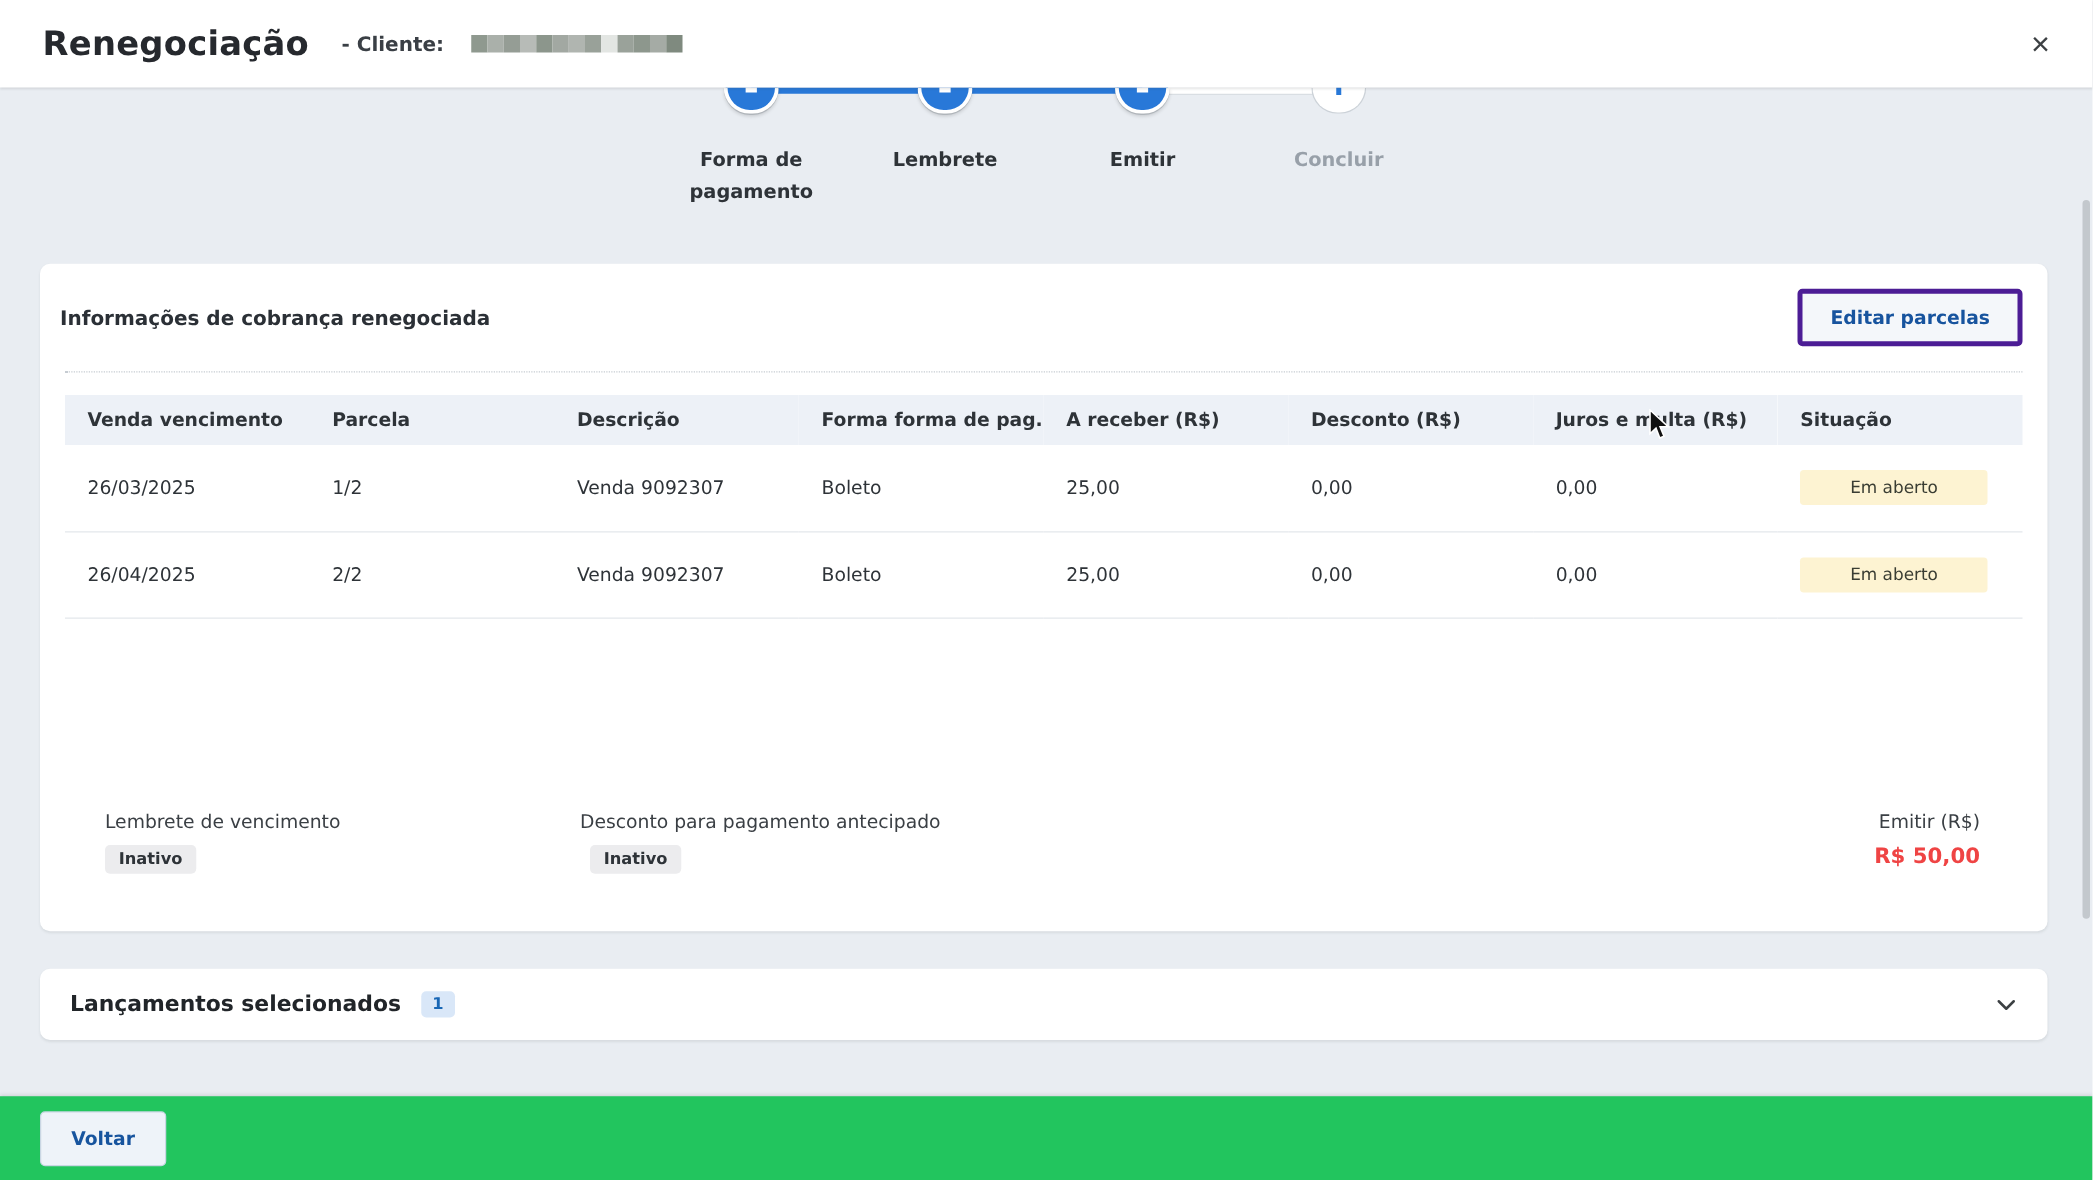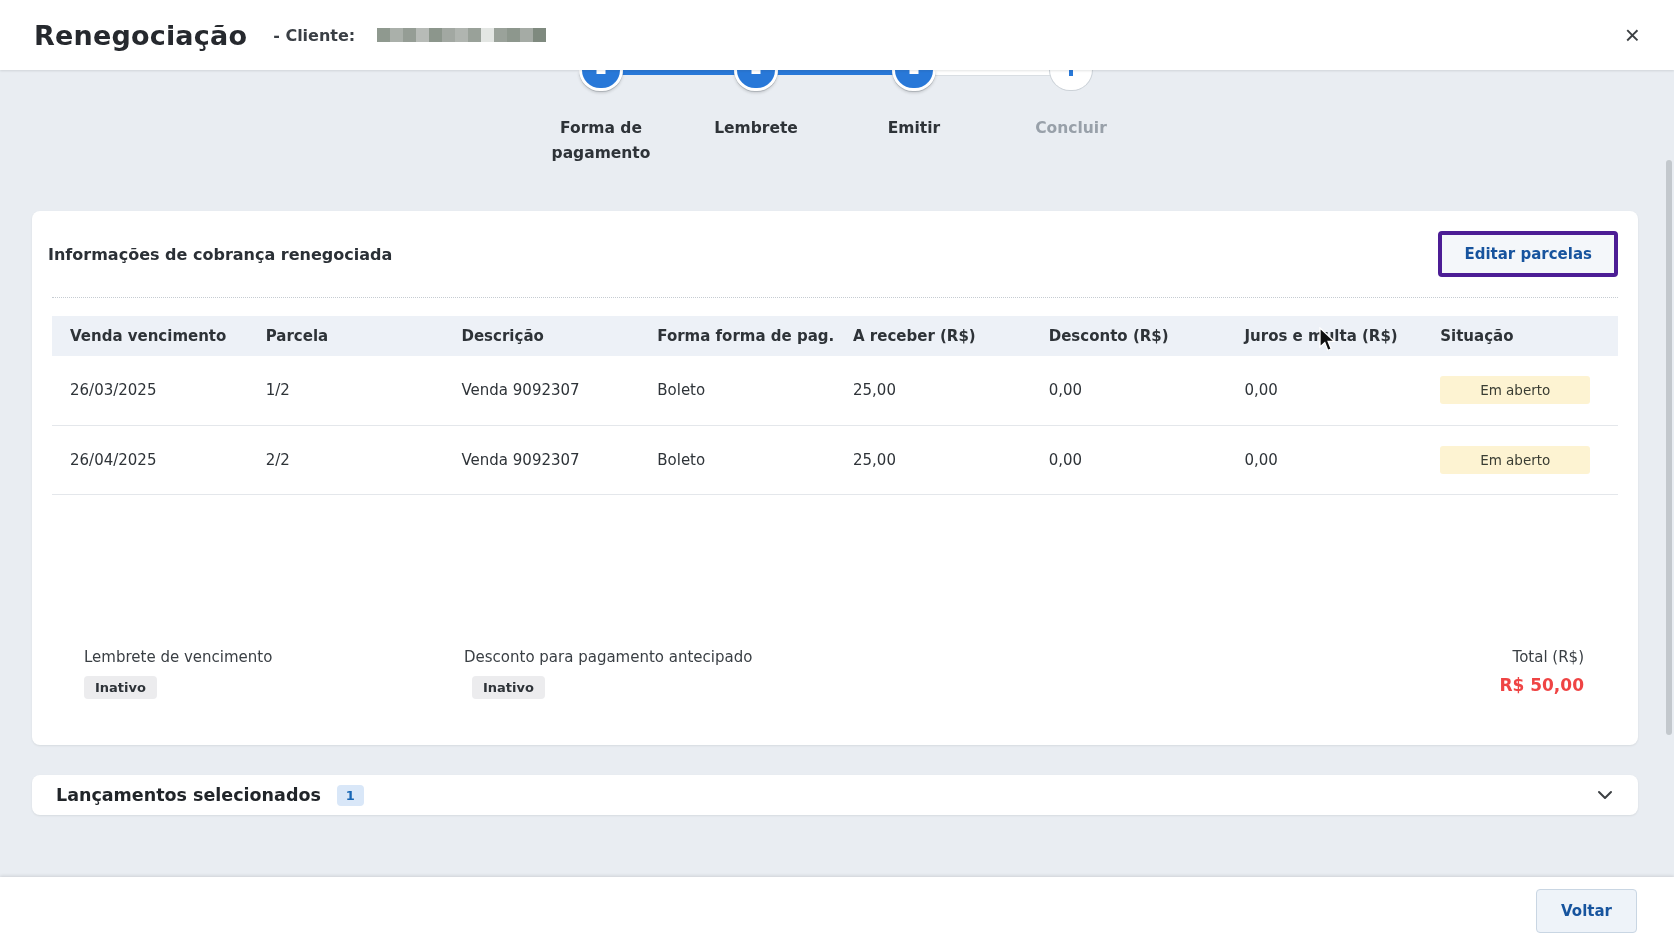--- a/index.html
+++ b/index.html
@@ -254,7 +254,7 @@
       <span class="inactive-badge">Inativo</span>
     </div>
     <div class="foot-col3">
-      <div class="foot-label">Total (R$)</div>
+      <div class="foot-label">Emitir (R$)</div>
       <div class="total-value">R$ 50,00</div>
     </div>
   </div>

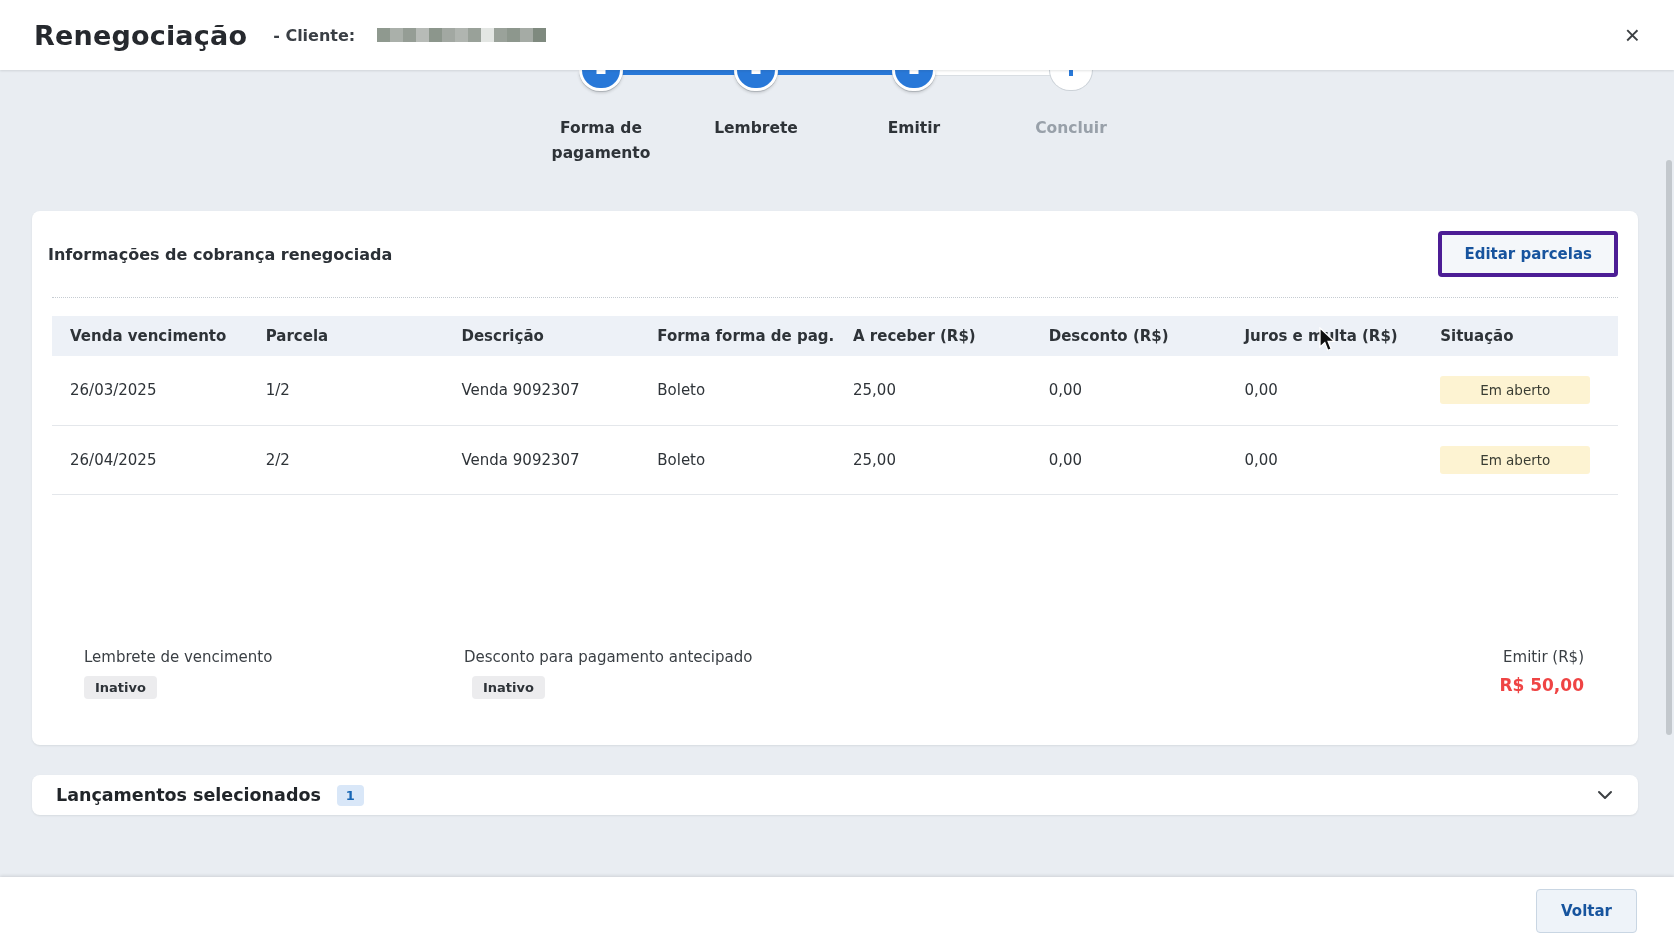--- a/index.html
+++ b/index.html
@@ -124,7 +124,7 @@
 
   
   .lanc-card {
-    position: absolute; left: 32px; top: 775px; width: 1606px; height: 40px;
+    position: absolute; left: 32px; top: 775px; width: 1606px; height: 57px;
     background: #ffffff; border-radius: 8px;
     box-shadow: 0 1px 2px rgba(60,64,67,.10);
     display: flex; align-items: center; padding: 0 24px;

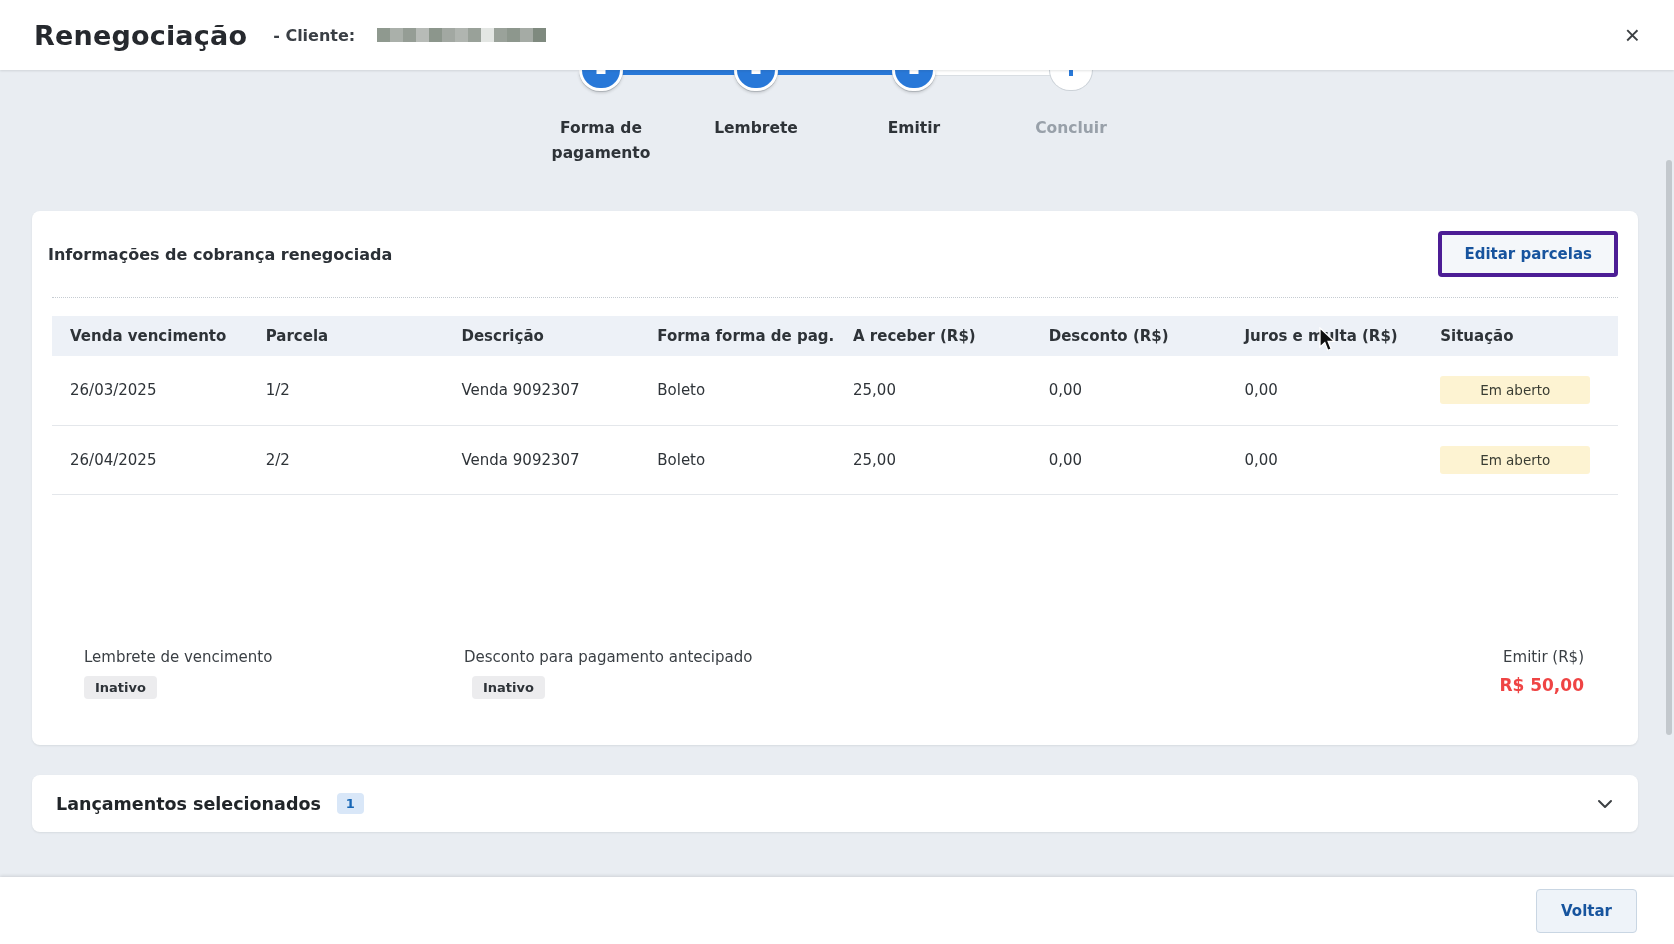--- a/index.html
+++ b/index.html
@@ -139,9 +139,9 @@
   
   .footer {
     position: absolute; left: 0; right: 0; bottom: 0; height: 67px;
-    background: #ffffff; z-index: 6;
+    background: #22c55e; z-index: 6;
     box-shadow: 0 -1px 3px rgba(60,64,67,.16);
-    display: flex; align-items: center; justify-content: flex-end;
+    display: flex; align-items: center; justify-content: flex-start;
     padding: 0 37px 0 32px;
   }
   .back-btn {

